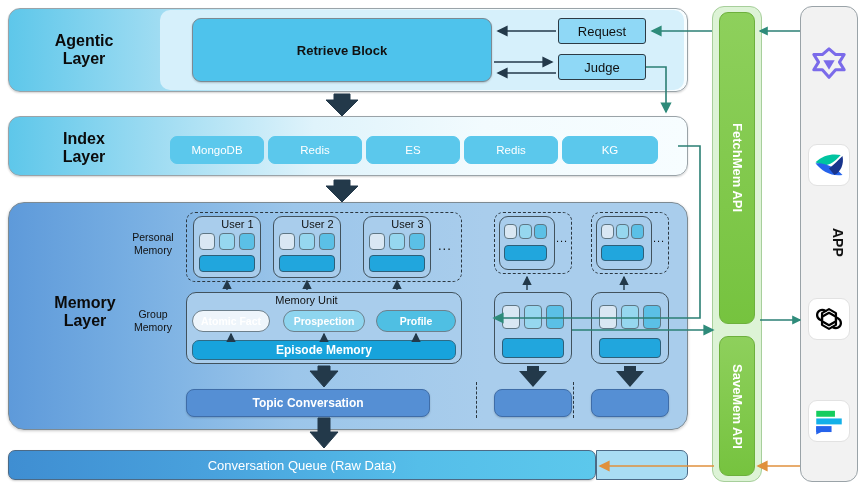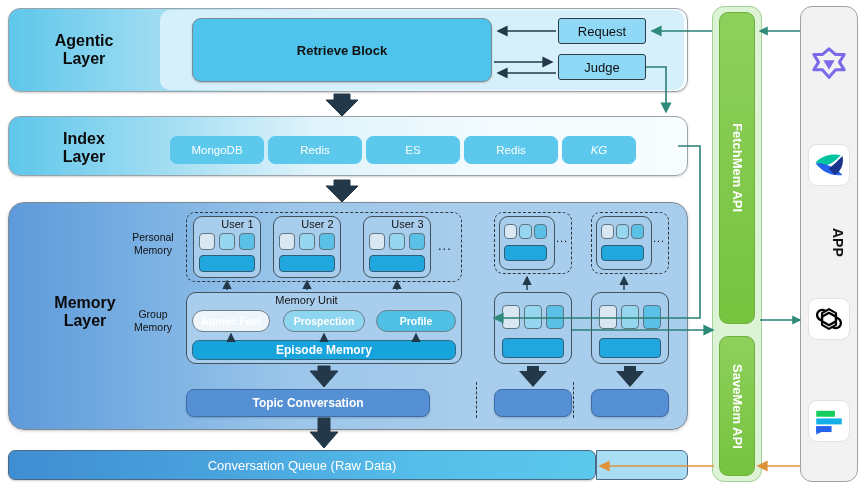--- a/index.html
+++ b/index.html
@@ -111,7 +111,7 @@
   <div class="abs idx-chip" style="left:268px;top:136px;width:94px;height:28px;">Redis</div>
   <div class="abs idx-chip" style="left:366px;top:136px;width:94px;height:28px;">ES</div>
   <div class="abs idx-chip" style="left:464px;top:136px;width:94px;height:28px;">Redis</div>
-  <div class="abs idx-chip" style="left:562px;top:136px;width:74px;height:28px;font-style:italic;">KG</div>
+  <div class="abs idx-chip" style="left:562px;top:136px;width:96px;height:28px;">KG</div>
 
   <div class="abs mem-shell" style="left:8px;top:202px;width:680px;height:228px;"></div>
 

